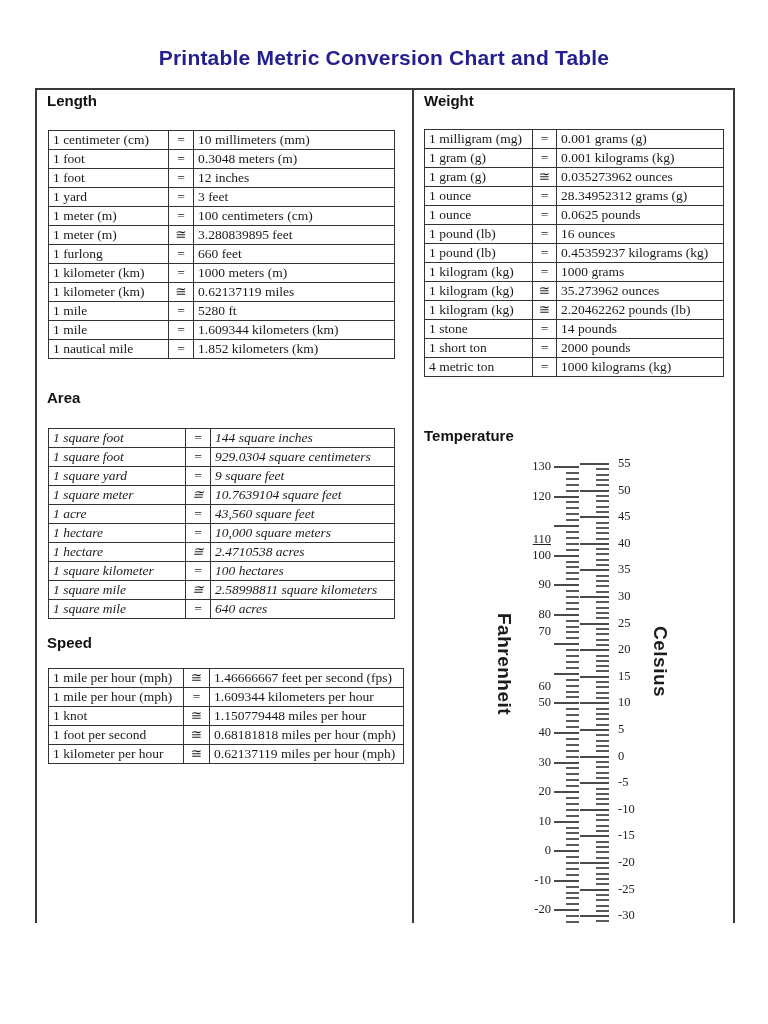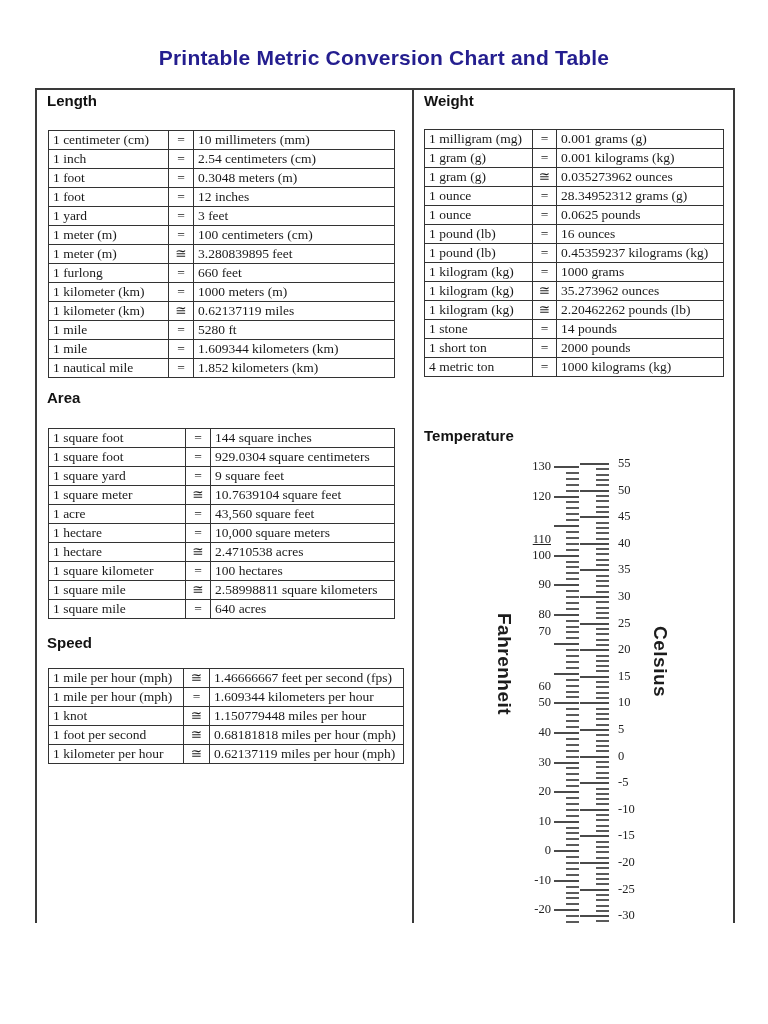--- a/index.html
+++ b/index.html
@@ -78,11 +78,6 @@
           <td>1 centimeter (cm)</td>
           <td class="rel">=</td>
           <td>10 millimeters (mm)</td>
-        </tr>
-        <tr>
-          <td>1 inch</td>
-          <td class="rel">=</td>
-          <td>2.54 centimeters (cm)</td>
         </tr>
         <tr>
           <td>1 foot</td>

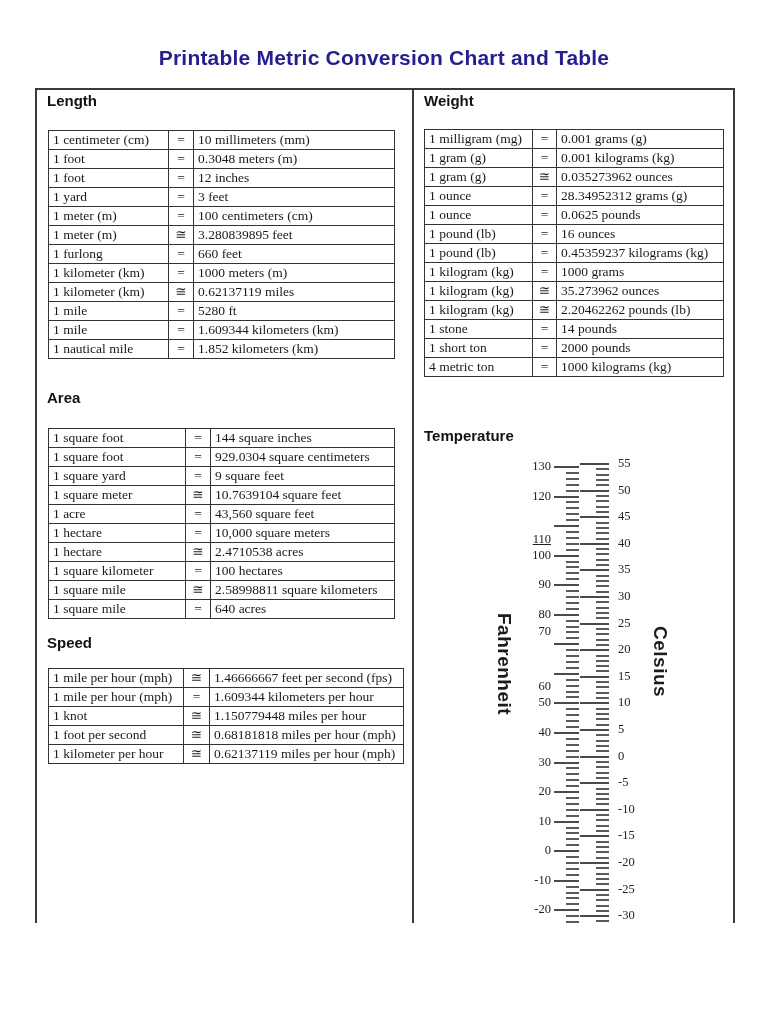--- a/index.html
+++ b/index.html
@@ -35,7 +35,7 @@
   }
   table.conv td.rel { text-align:center; padding-left:1px; padding-right:1px; }
   #length-table { left:48px; top:130px; width:347px; }
-  #area-table   { left:48px; top:428px; width:347px; }
+  #area-table   { left:48px; top:428px; width:347px;font-style:italic; }
   #speed-table  { left:48px; top:668px; width:356px; }
   #weight-table { left:424px; top:129px; width:300px; }
 

